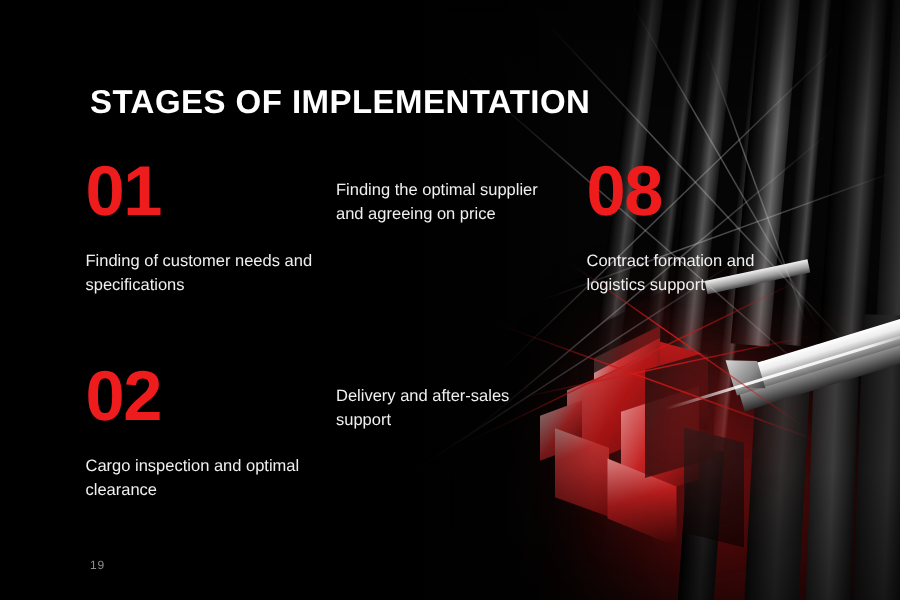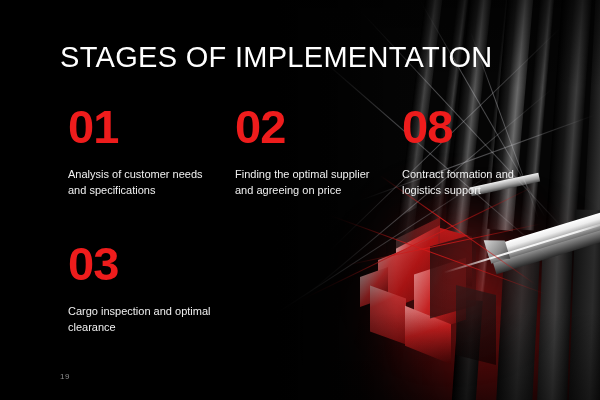--- a/index.html
+++ b/index.html
@@ -147,9 +147,9 @@
   .content { position:absolute; inset:0; }
 
   .slide-title {
-    position:absolute; left:60px; top:41px;
-    font-size:29px;
-    font-weight:400;
+    position:absolute; left:60px; top:55px;
+    font-size:22px;
+    font-weight:700;
     letter-spacing:.3px;
     color:#ffffff;
     white-space:nowrap;

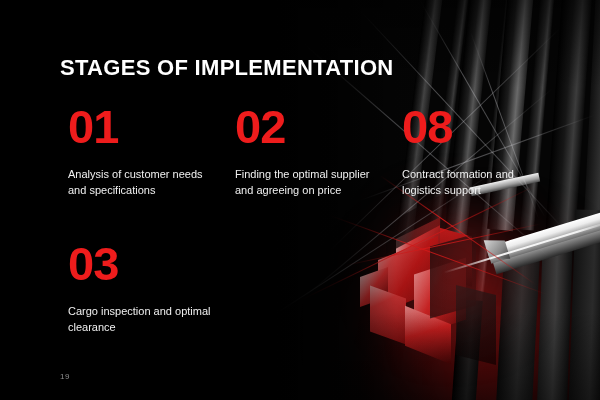--- a/index.html
+++ b/index.html
@@ -156,7 +156,7 @@
   }
 
   .grid { position:absolute; left:57px; top:103px; width:520px; }
-  .row { display:flex;margin-left:11px; }
+  .row { display:flex; }
   .row.row2 { margin-top:42px; }
   .cell { width:167px; }
 

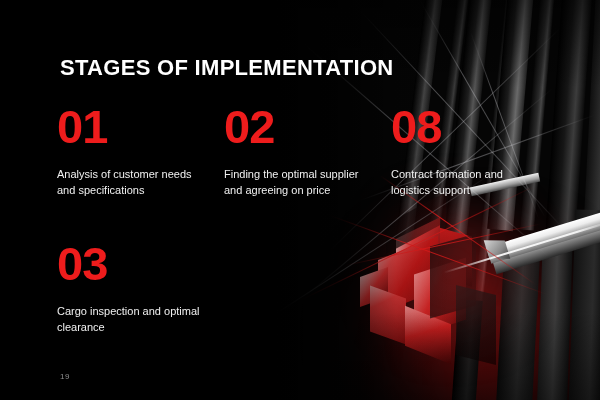--- a/index.html
+++ b/index.html
@@ -265,7 +265,6 @@
           <div class="step-desc">Analysis of customer needs and specifications</div>
         </div>
         <div class="cell">
-          <div class="step-num">02</div>
           <div class="step-desc">Finding the optimal supplier and agreeing on price</div>
         </div>
         <div class="cell">

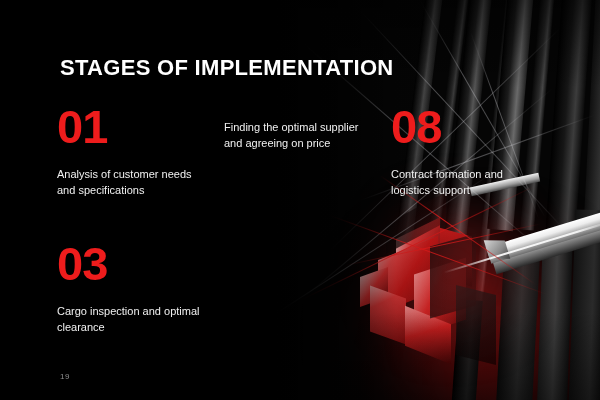--- a/index.html
+++ b/index.html
@@ -262,7 +262,7 @@
       <div class="row row1">
         <div class="cell">
           <div class="step-num">01</div>
-          <div class="step-desc">Analysis of customer needs and specifications</div>
+          <div class="step-desc">Finding of customer needs and specifications</div>
         </div>
         <div class="cell">
           <div class="step-desc">Finding the optimal supplier and agreeing on price</div>

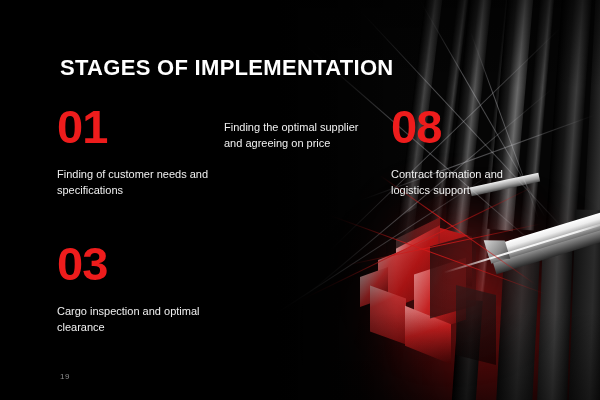--- a/index.html
+++ b/index.html
@@ -275,7 +275,7 @@
 
       <div class="row row2">
         <div class="cell">
-          <div class="step-num">03</div>
+          <div class="step-num">02</div>
           <div class="step-desc">Cargo inspection and optimal clearance</div>
         </div>
         <div class="cell">

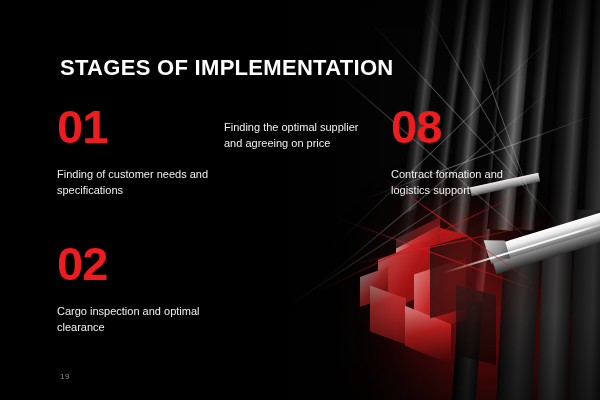--- a/index.html
+++ b/index.html
@@ -279,6 +279,7 @@
           <div class="step-desc">Cargo inspection and optimal clearance</div>
         </div>
         <div class="cell">
+          <div class="step-desc">Delivery and after-sales support</div>
         </div>
         <div class="cell"></div>
       </div>

